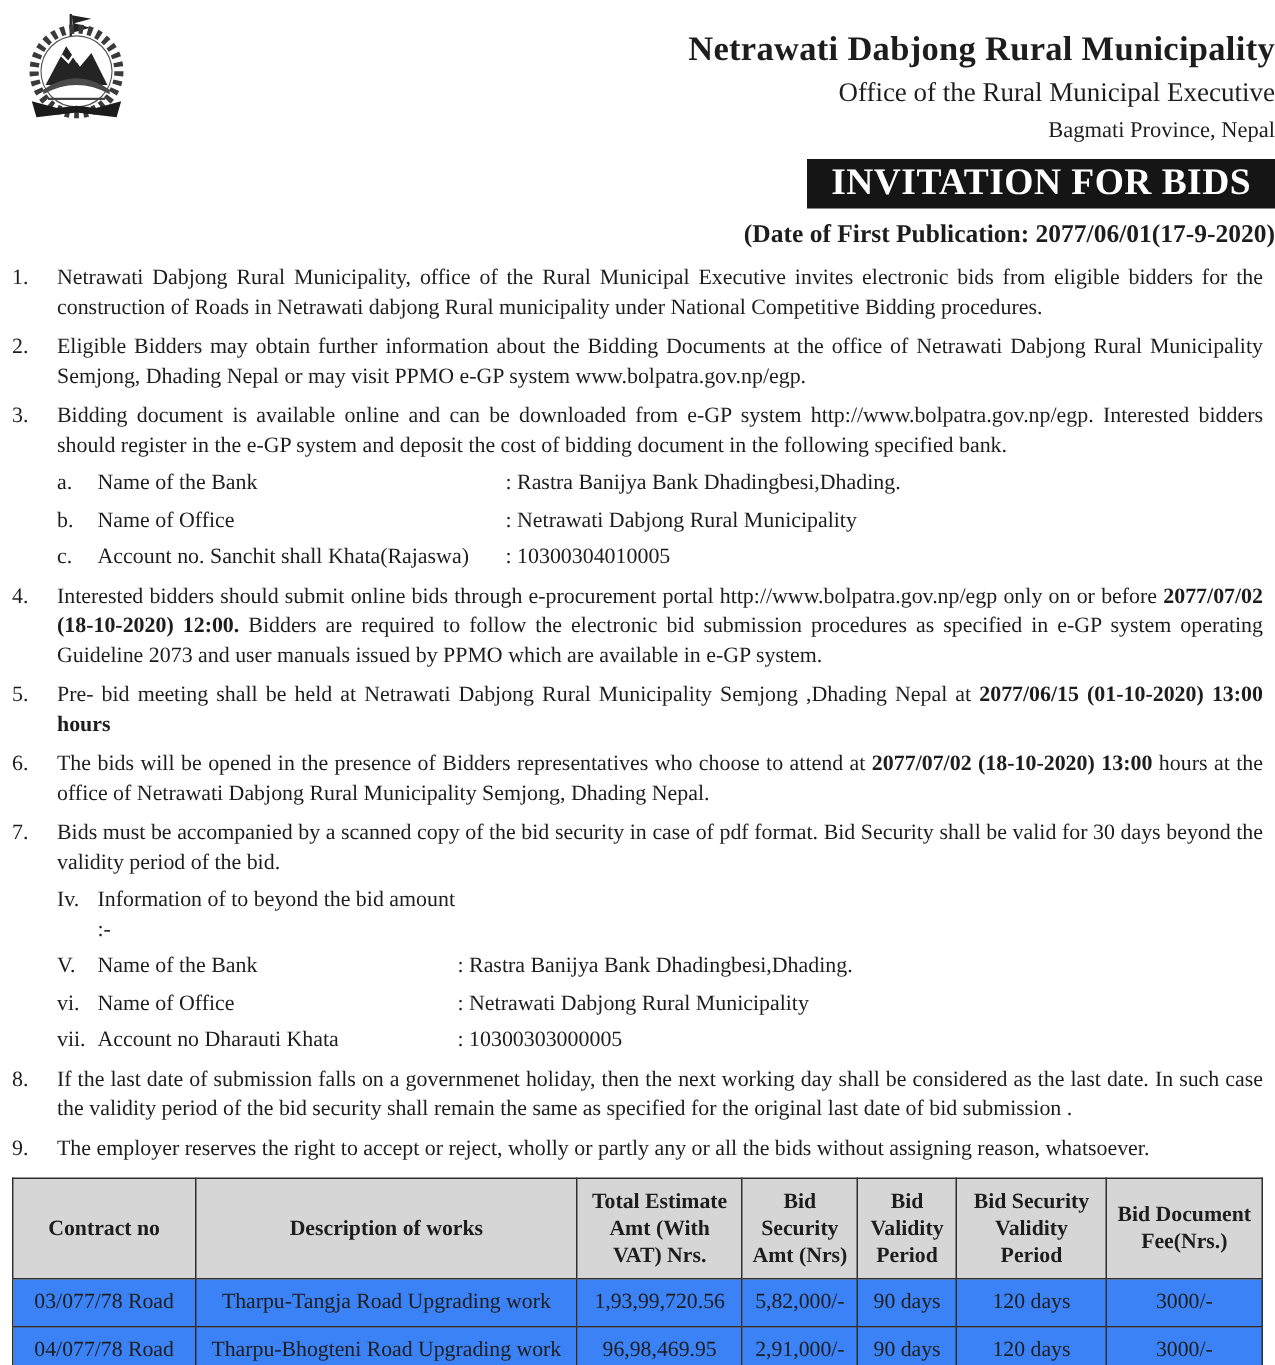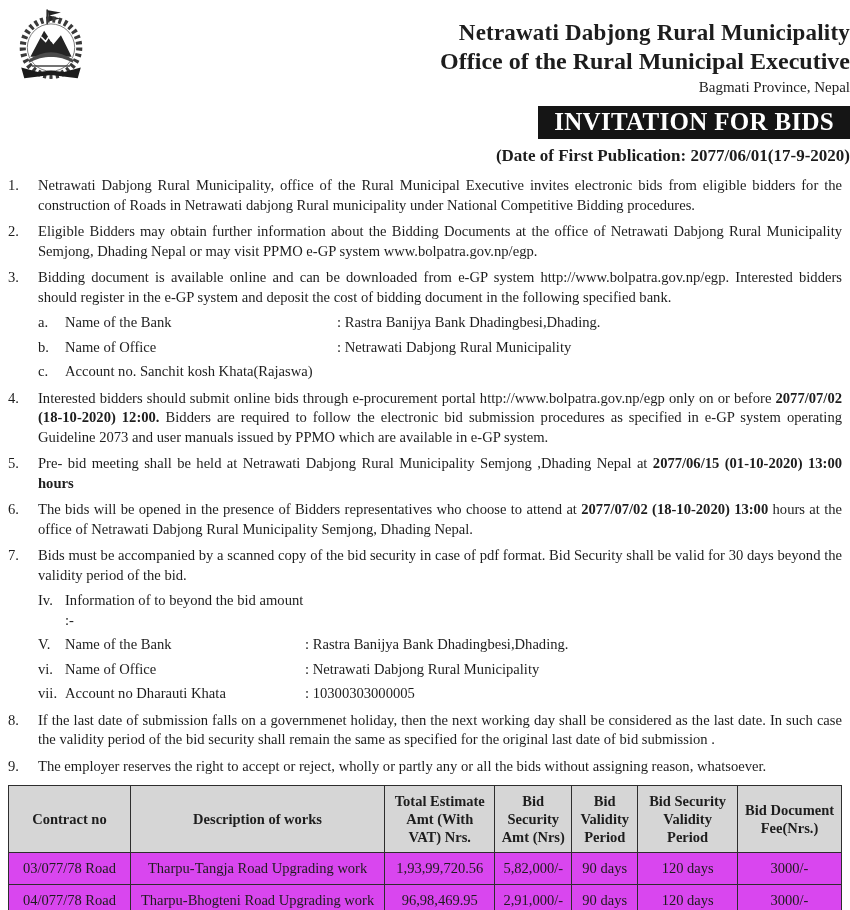--- a/index.html
+++ b/index.html
@@ -43,8 +43,8 @@
     letter-spacing:.2px;
   }
   .doc-subtitle{
-    font-size:24px;
-    font-weight:bold;
+    font-size:18px;
+    font-weight:normal;
     line-height:22px;
     margin-top:4px;
   }

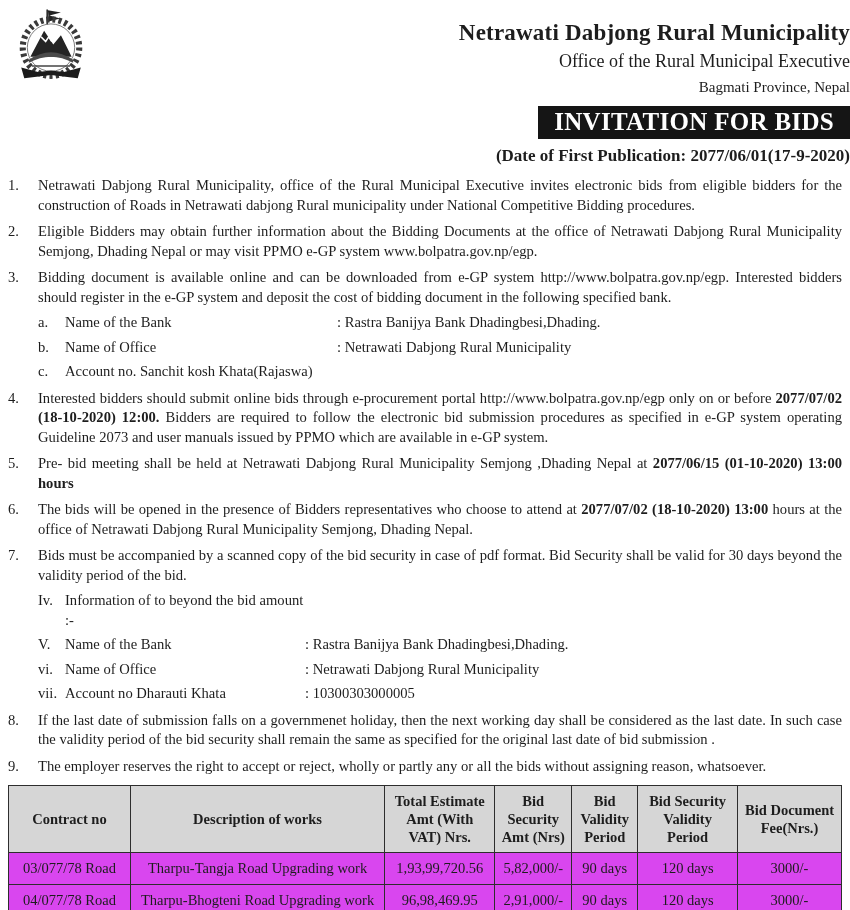--- a/index.html
+++ b/index.html
@@ -190,7 +190,7 @@
             </div>
             <div class="sub-row">
               <span class="sub-label">c.</span>
-              <span class="sub-name">Account no. Sanchit kosh Khata(Rajaswa)</span>
+              <span class="sub-name">Account no. Sanchit shall Khata(Rajaswa)</span>
             </div>
           </div></div>
       </div>

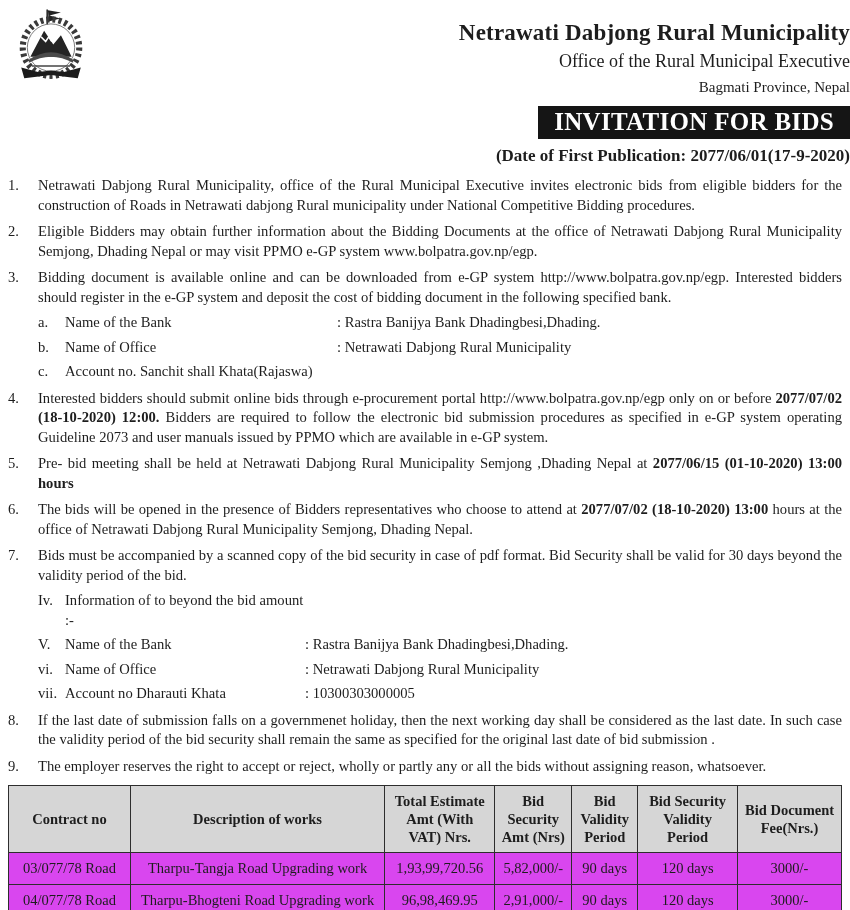--- a/index.html
+++ b/index.html
@@ -191,6 +191,7 @@
             <div class="sub-row">
               <span class="sub-label">c.</span>
               <span class="sub-name">Account no. Sanchit shall Khata(Rajaswa)</span>
+              <span class="sub-value">: 10300304010005</span>
             </div>
           </div></div>
       </div>

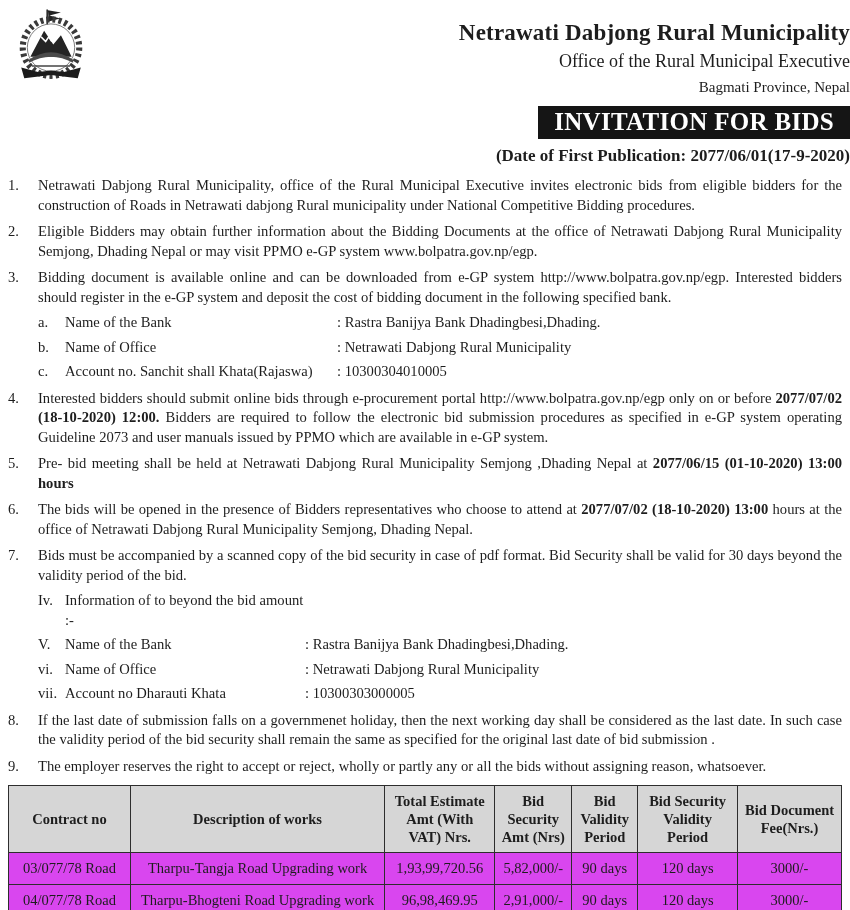--- a/index.html
+++ b/index.html
@@ -126,7 +126,7 @@
   .bids-table td{
     padding:7px 4px;
     height:16px;
-    background:#d946ef;
+    background:#3b82f6;
   }
   col.c0{width:122px;}
   col.c1{width:255px;}

